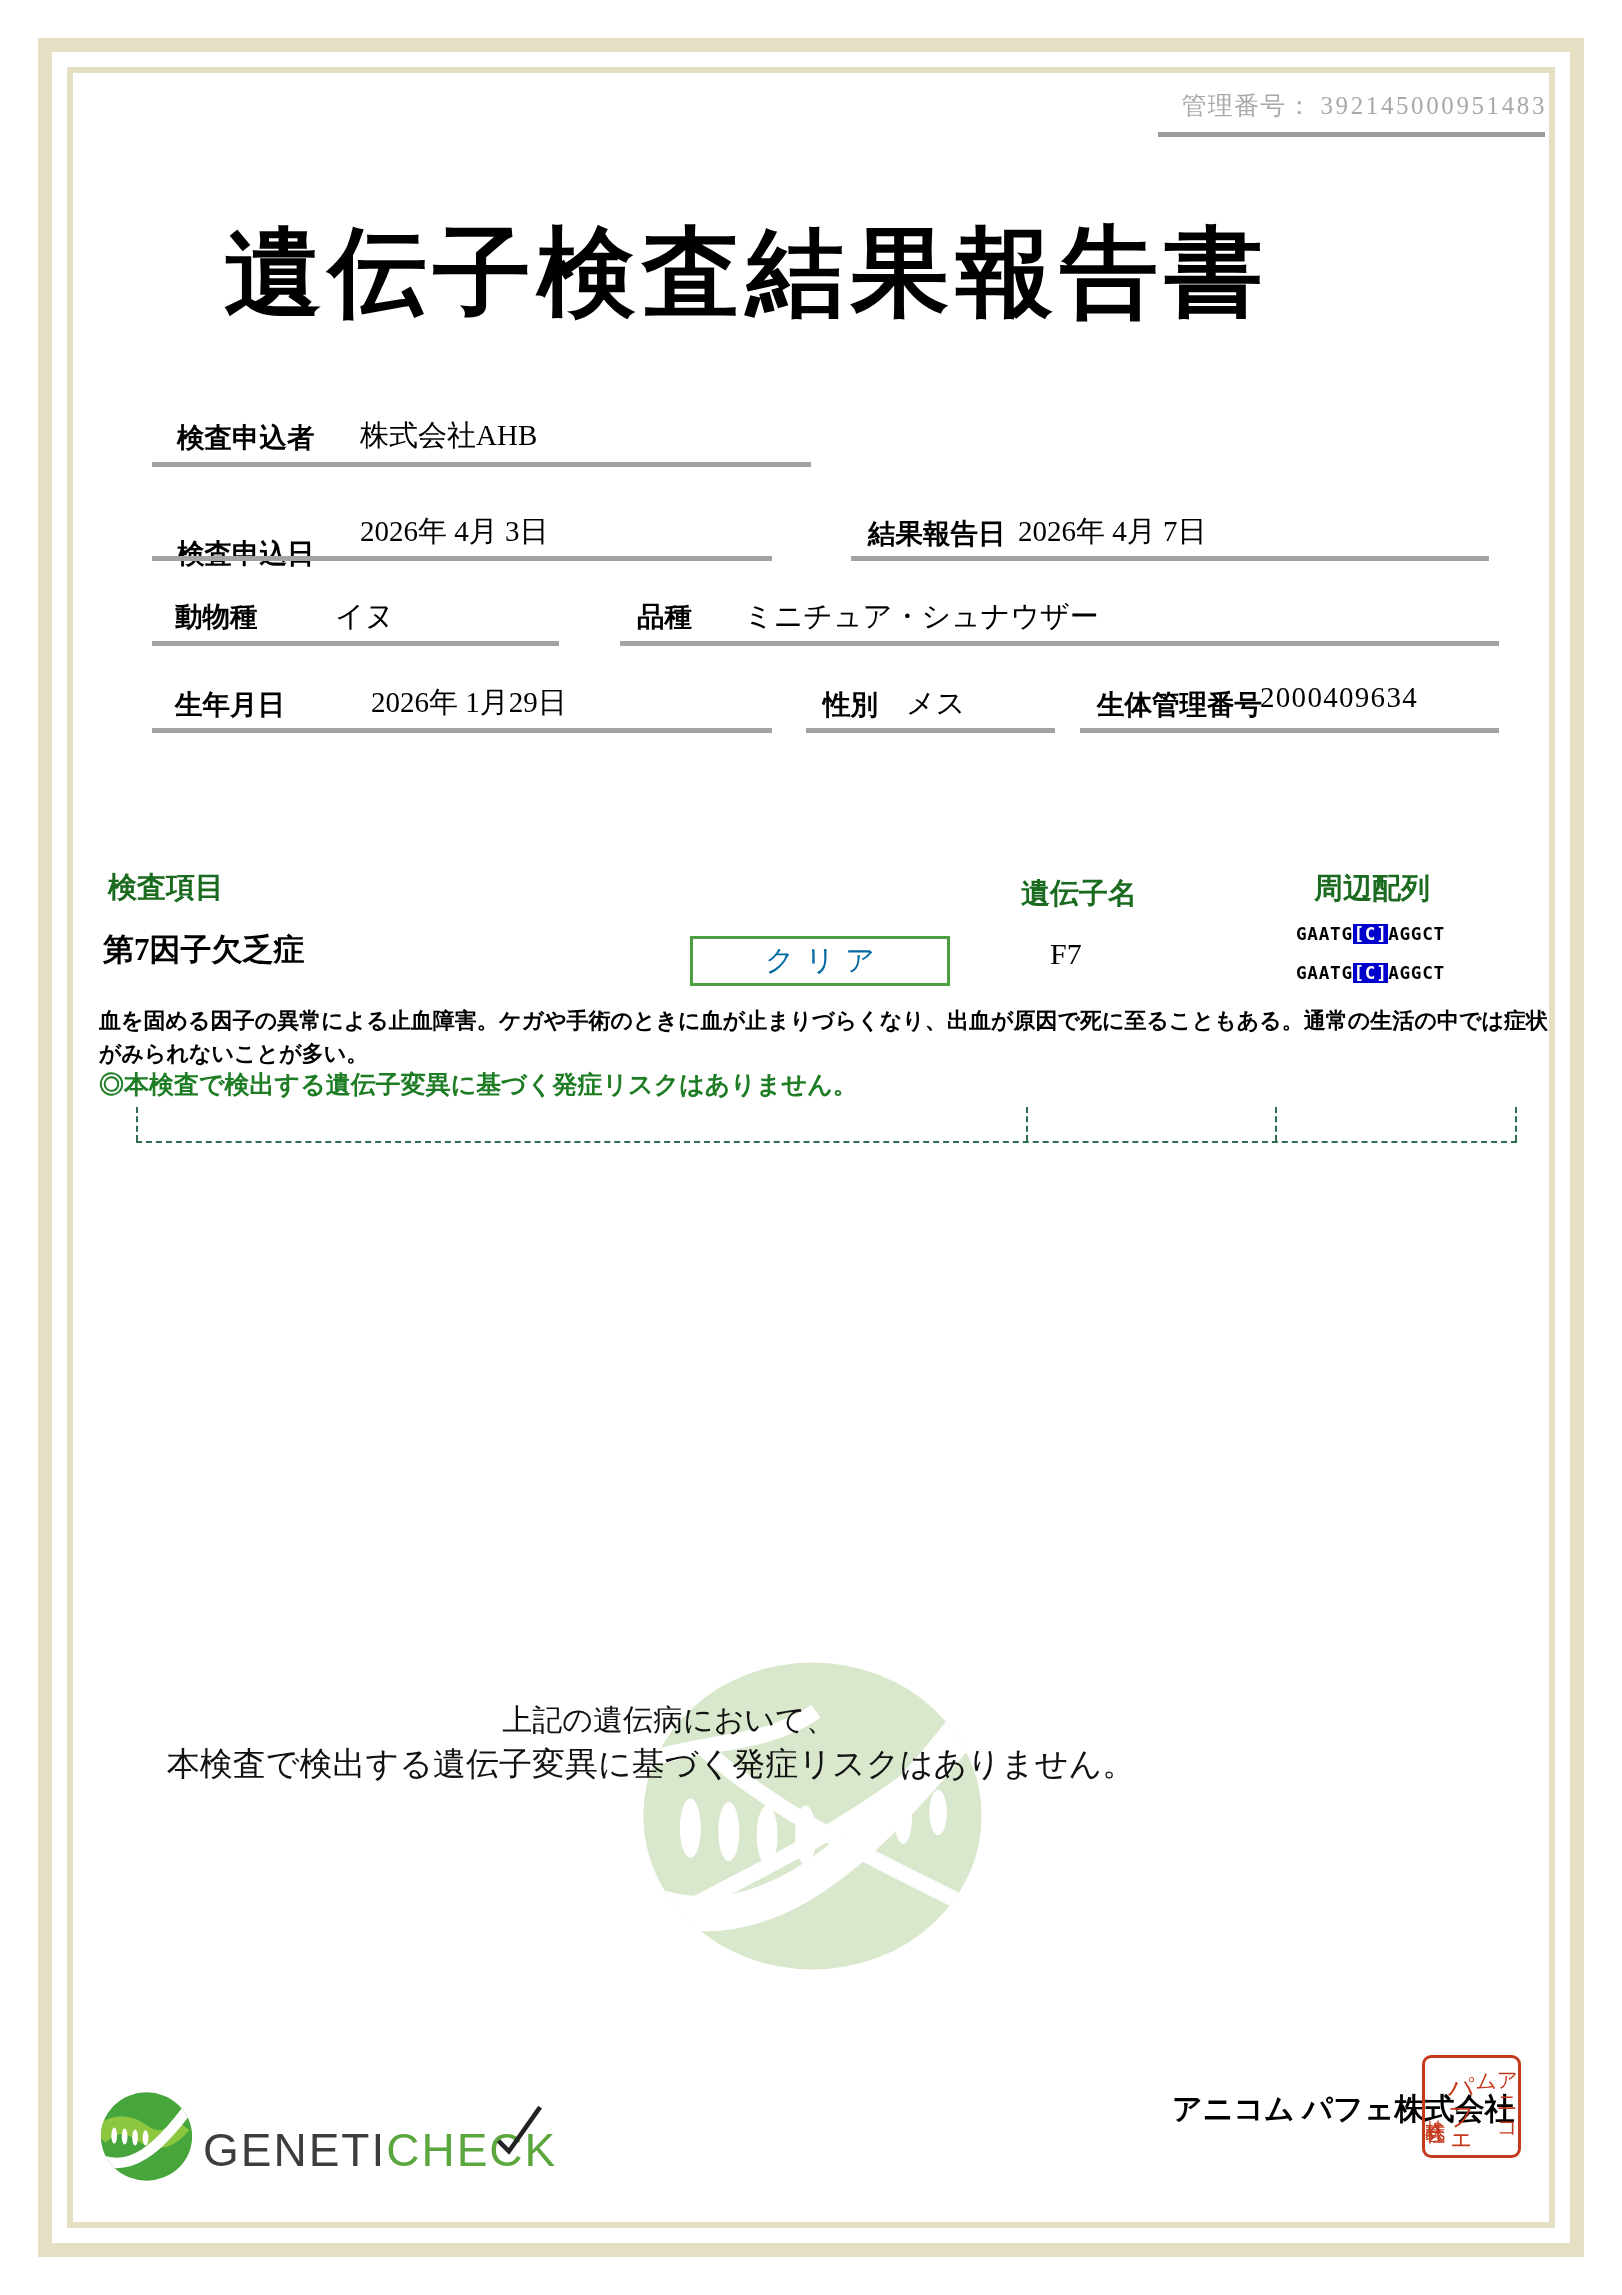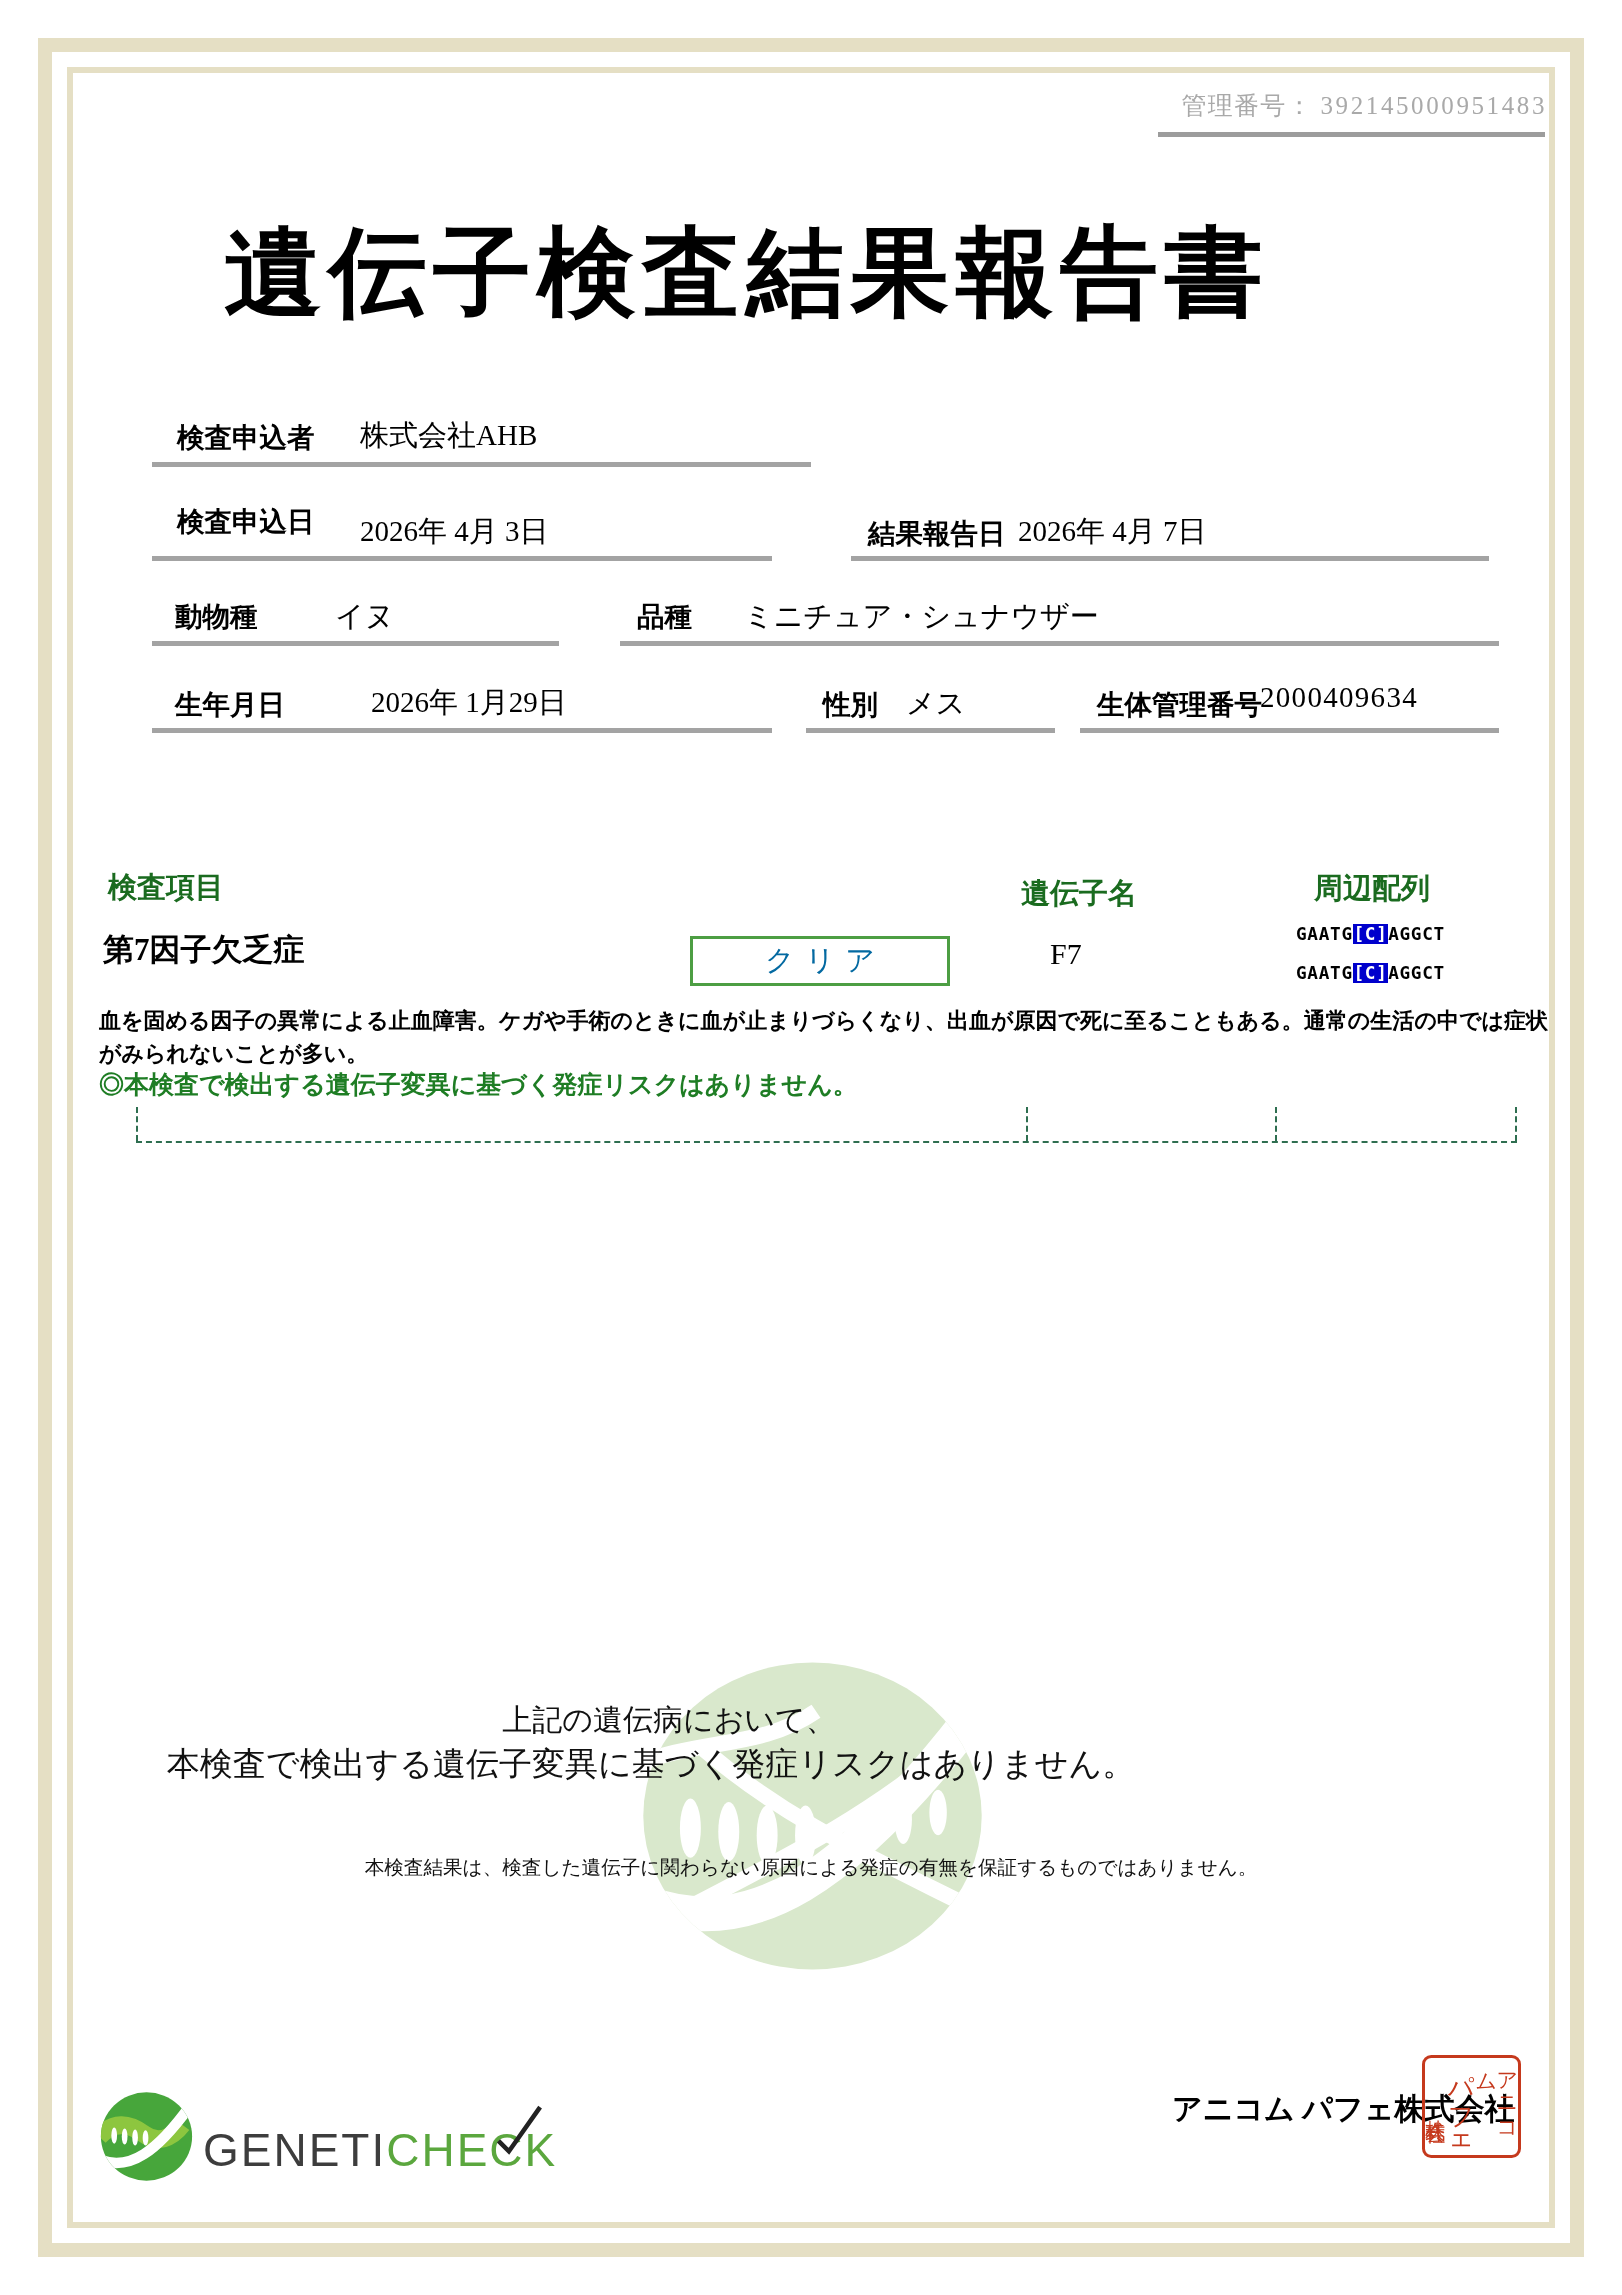--- a/index.html
+++ b/index.html
@@ -135,7 +135,7 @@
   <div class="abs fvalue layer" style="left:360px;top:416px;">株式会社AHB</div>
   <div class="abs uline layer" style="left:152px;top:462px;width:659px;"></div>
 
-  <div class="abs flabel layer" style="left:160px;top:504px;">検査申込日</div>
+  <div class="abs flabel layer" style="left:160px;top:536px;">検査申込日</div>
   <div class="abs fvalue layer" style="left:360px;top:512px;">2026年 4月 3日</div>
   <div class="abs uline layer" style="left:152px;top:556px;width:620px;"></div>
   <div class="abs flabel layer" style="left:851px;top:516px;">結果報告日</div>

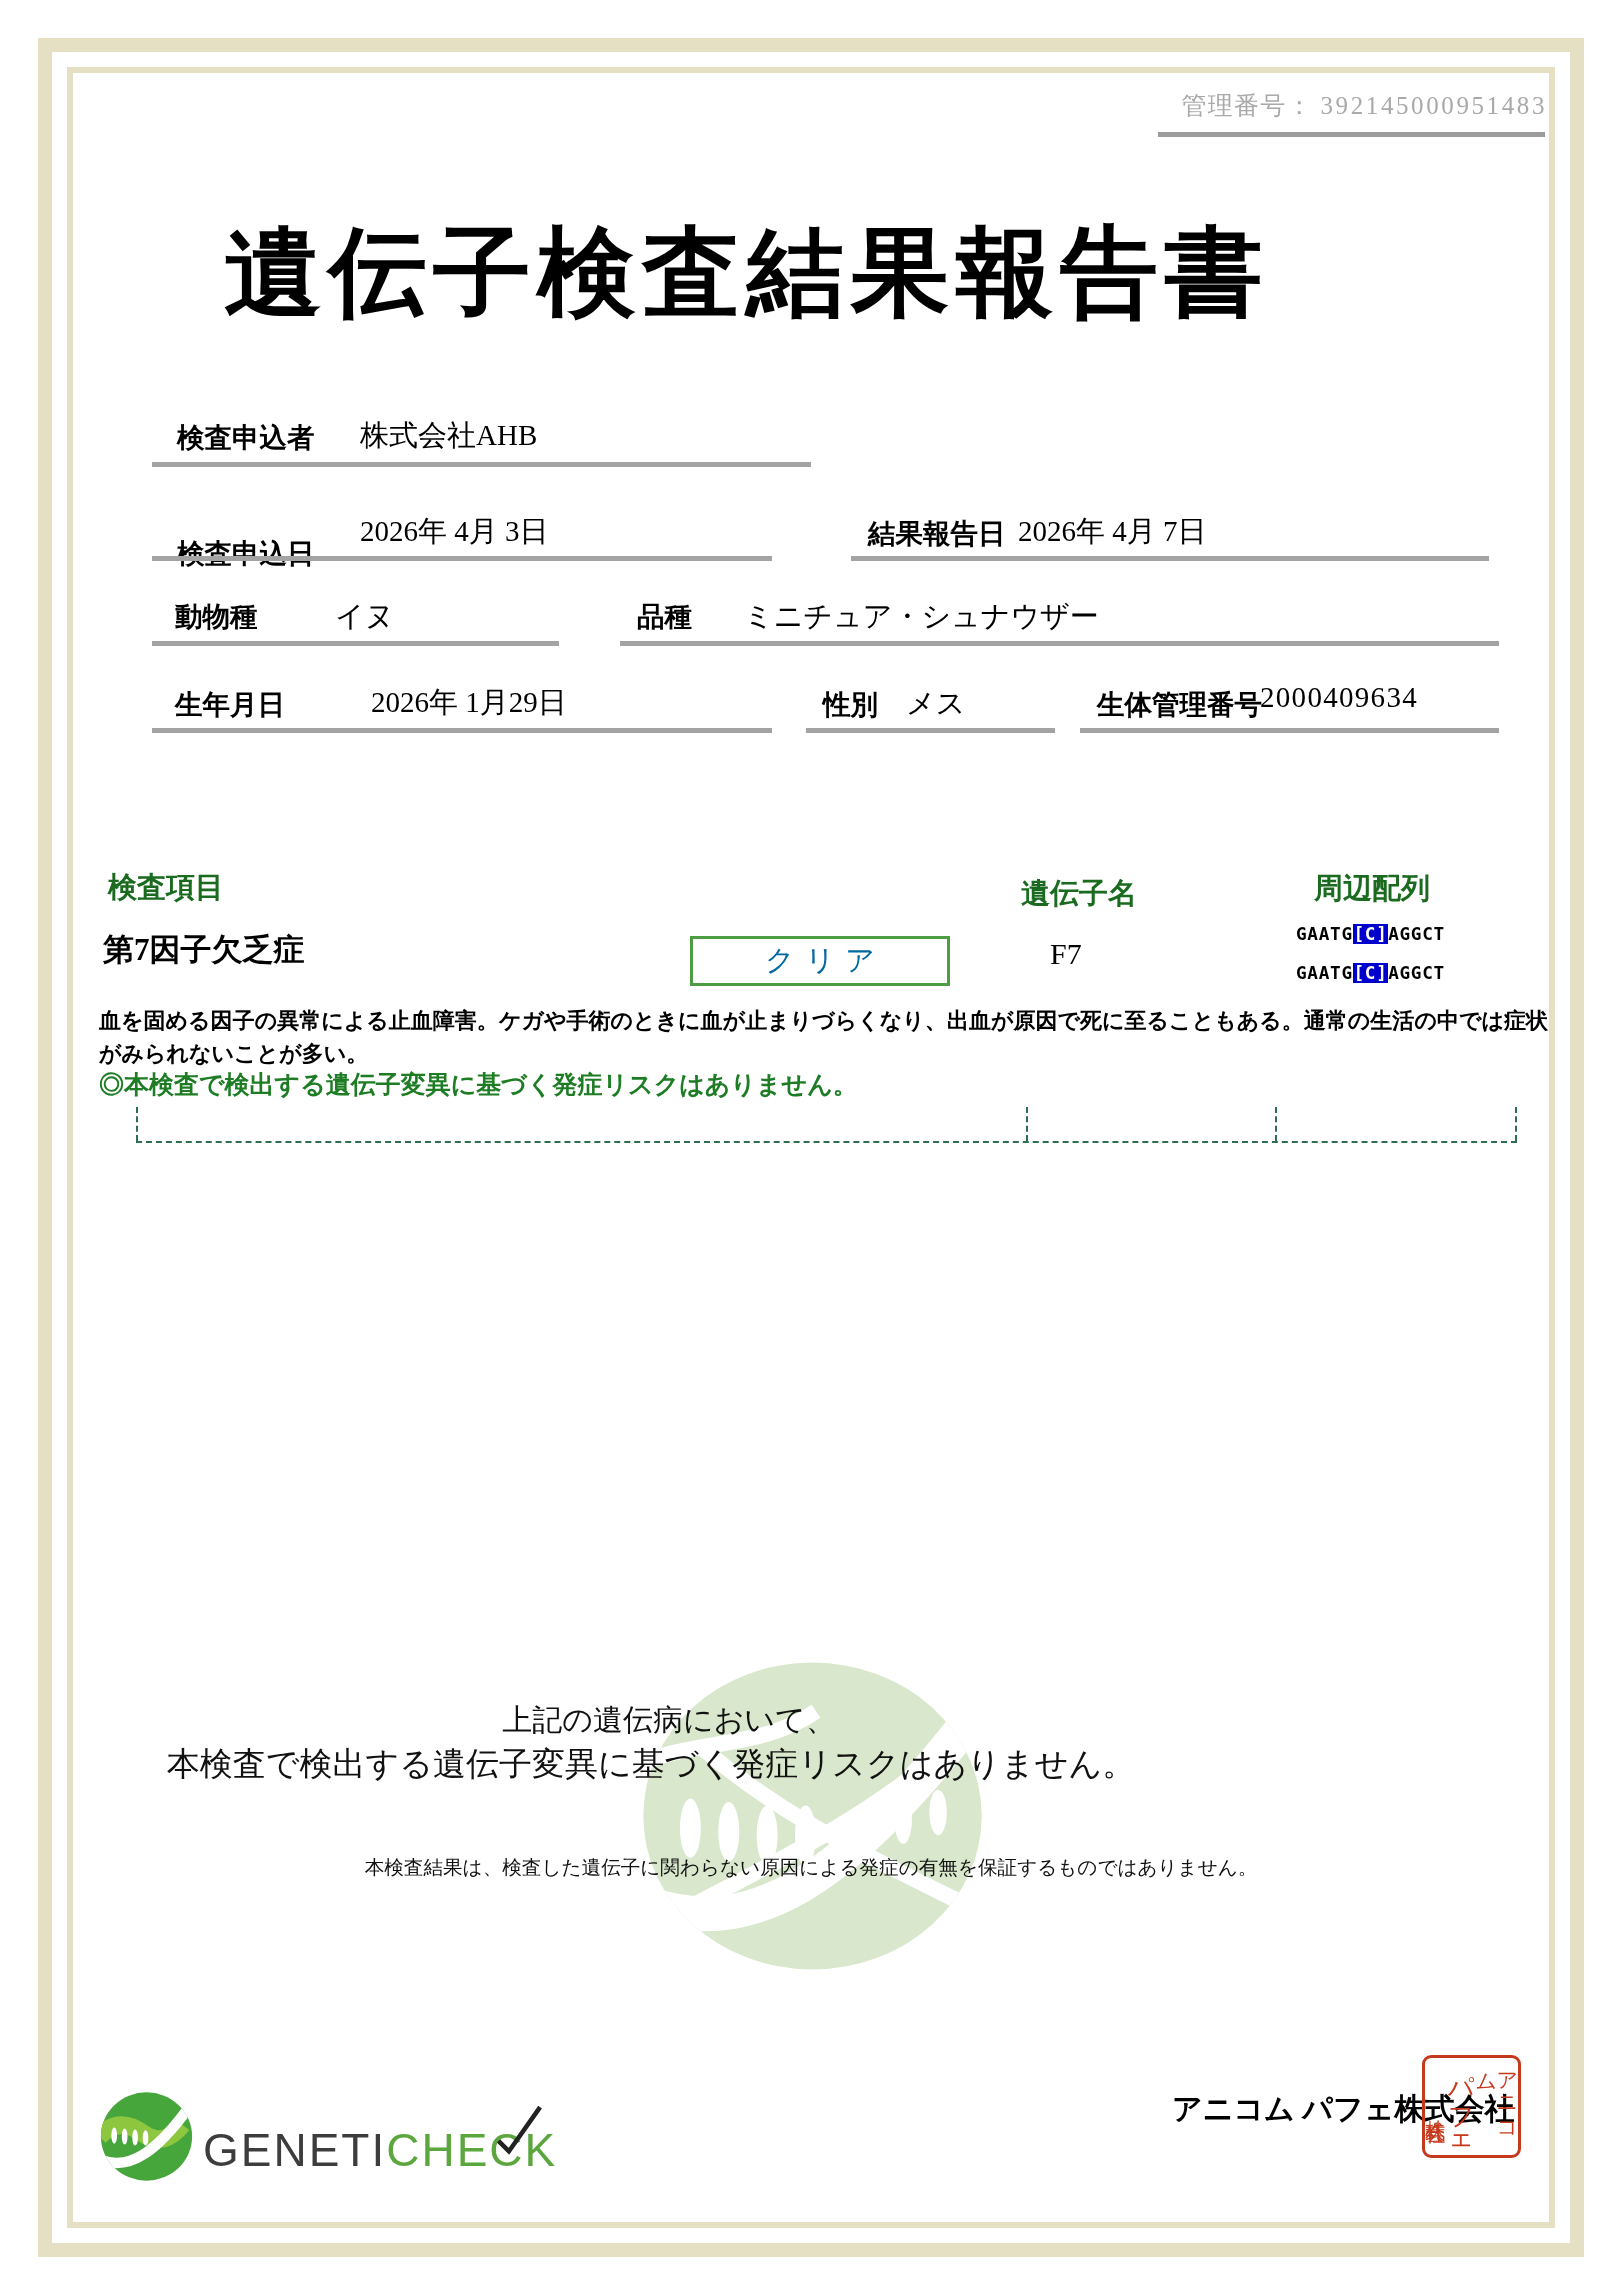--- a/index.html
+++ b/index.html
@@ -183,7 +183,6 @@
 
   <div class="abs sans sum1 layer">上記の遺伝病において、</div>
   <div class="abs sans sum2 layer">本検査で検出する遺伝子変異に基づく発症リスクはありません。</div>
-  <div class="abs sans note2 layer">本検査結果は、検査した遺伝子に関わらない原因による発症の有無を保証するものではありません。</div>
 
   <svg class="abs brand-emblem layer" viewBox="0 0 200 200" aria-hidden="true">
     <defs>

